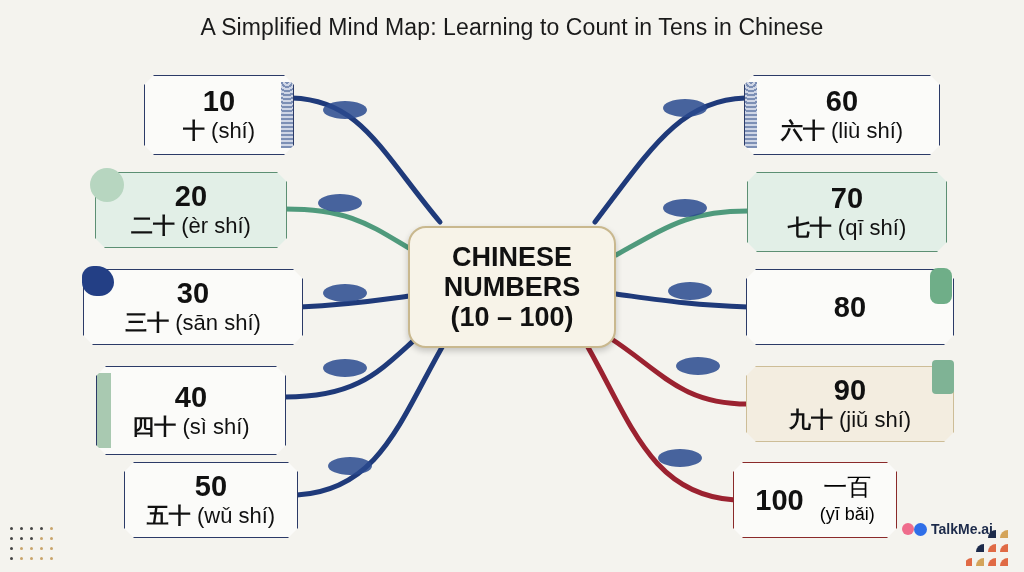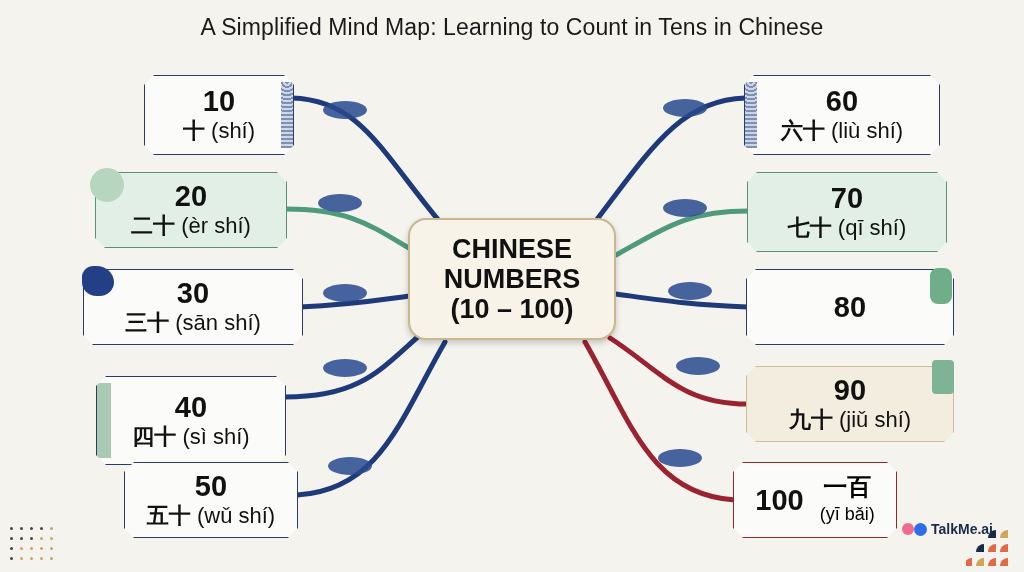--- a/index.html
+++ b/index.html
@@ -33,7 +33,7 @@
   .wave { position:absolute; top:6px; bottom:6px; width:12px;
     background:repeating-radial-gradient(circle at 50% 0, #7c8fb5 0 2px, #cfd6e6 2px 4px); }
   .center {
-    position:absolute; left:408px; top:218px; width:208px; height:122px;
+    position:absolute; left:408px; top:226px; width:208px; height:122px;
     box-sizing:border-box; border:2px solid #c9b88e; border-radius:18px;
     background:#f7f3e8; box-shadow:0 3px 6px rgba(0,0,0,0.2);
     display:flex; flex-direction:column; align-items:center; justify-content:center;

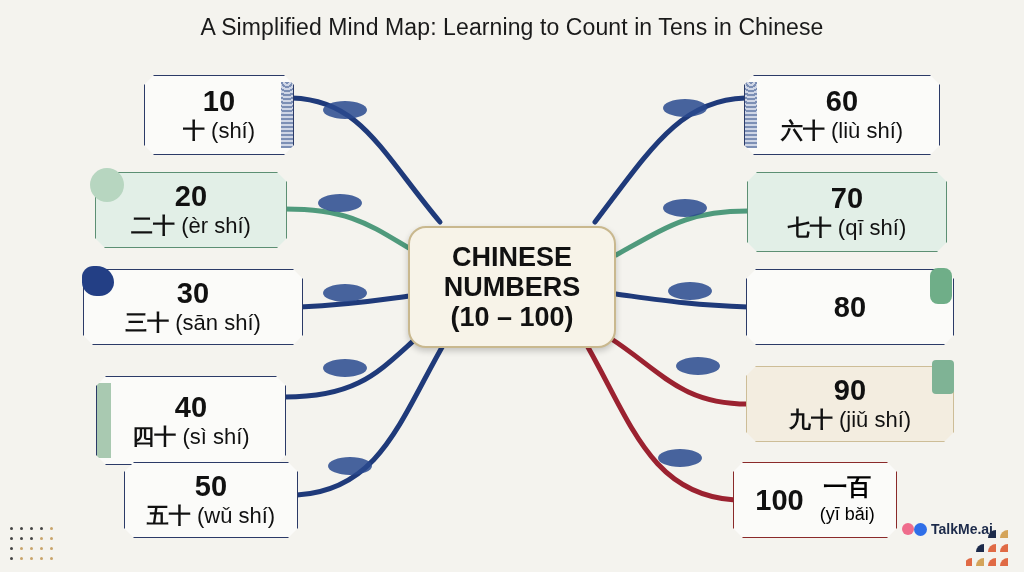--- a/index.html
+++ b/index.html
@@ -105,7 +105,7 @@
 </div>
 <div class="badge" style="left:82px;top:266px;width:32px;height:30px;background:#233f85;border-radius:40% 60% 50% 50%;"></div>
 
-<div class="node" style="left:96px;top:376px;width:190px;height:89px;">
+<div class="node" style="left:96px;top:366px;width:190px;height:89px;">
   <div class="wave" style="left:0;width:14px;background:#a9c9b1;"></div>
   <div class="num">40</div>
   <div class="cn"><span class="hz">四十</span> <span>(sì shí)</span></div>

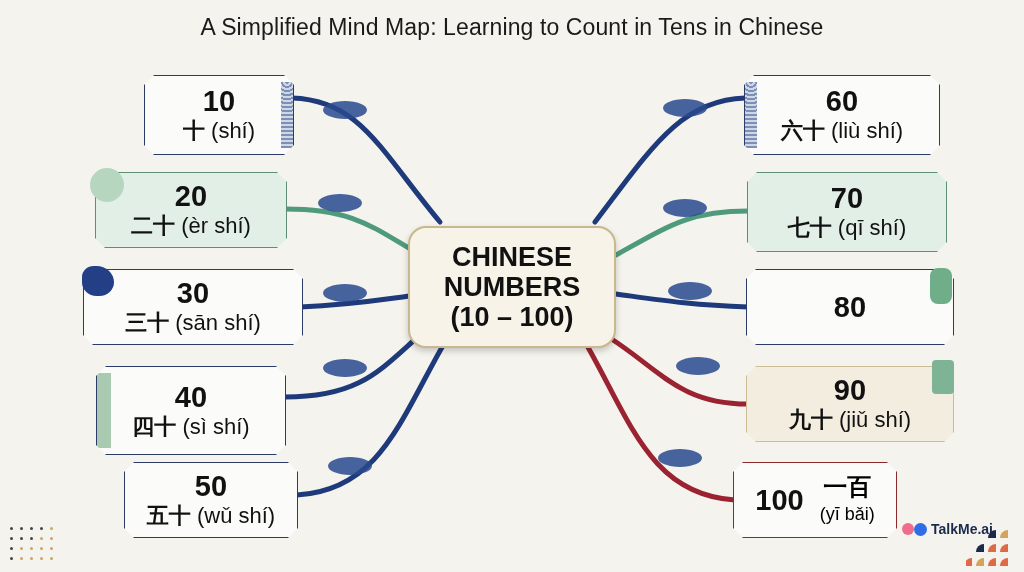--- a/index.html
+++ b/index.html
@@ -28,7 +28,7 @@
   .node.red { border-color:#8a2a2a; flex-direction:row; gap:16px; }
   .node.red .num { font-size:29px; }
   .node.red .col { display:flex; flex-direction:column; align-items:center; }
-  .node.red .col .hz { font-size:24px; font-weight:bold; font-family:"DejaVu Sans", sans-serif; line-height:28px; }
+  .node.red .col .hz { font-size:24px; font-weight:normal; font-family:"DejaVu Sans", sans-serif; line-height:28px; }
   .node.red .col .py { font-size:18px; line-height:26px; }
   .wave { position:absolute; top:6px; bottom:6px; width:12px;
     background:repeating-radial-gradient(circle at 50% 0, #7c8fb5 0 2px, #cfd6e6 2px 4px); }

